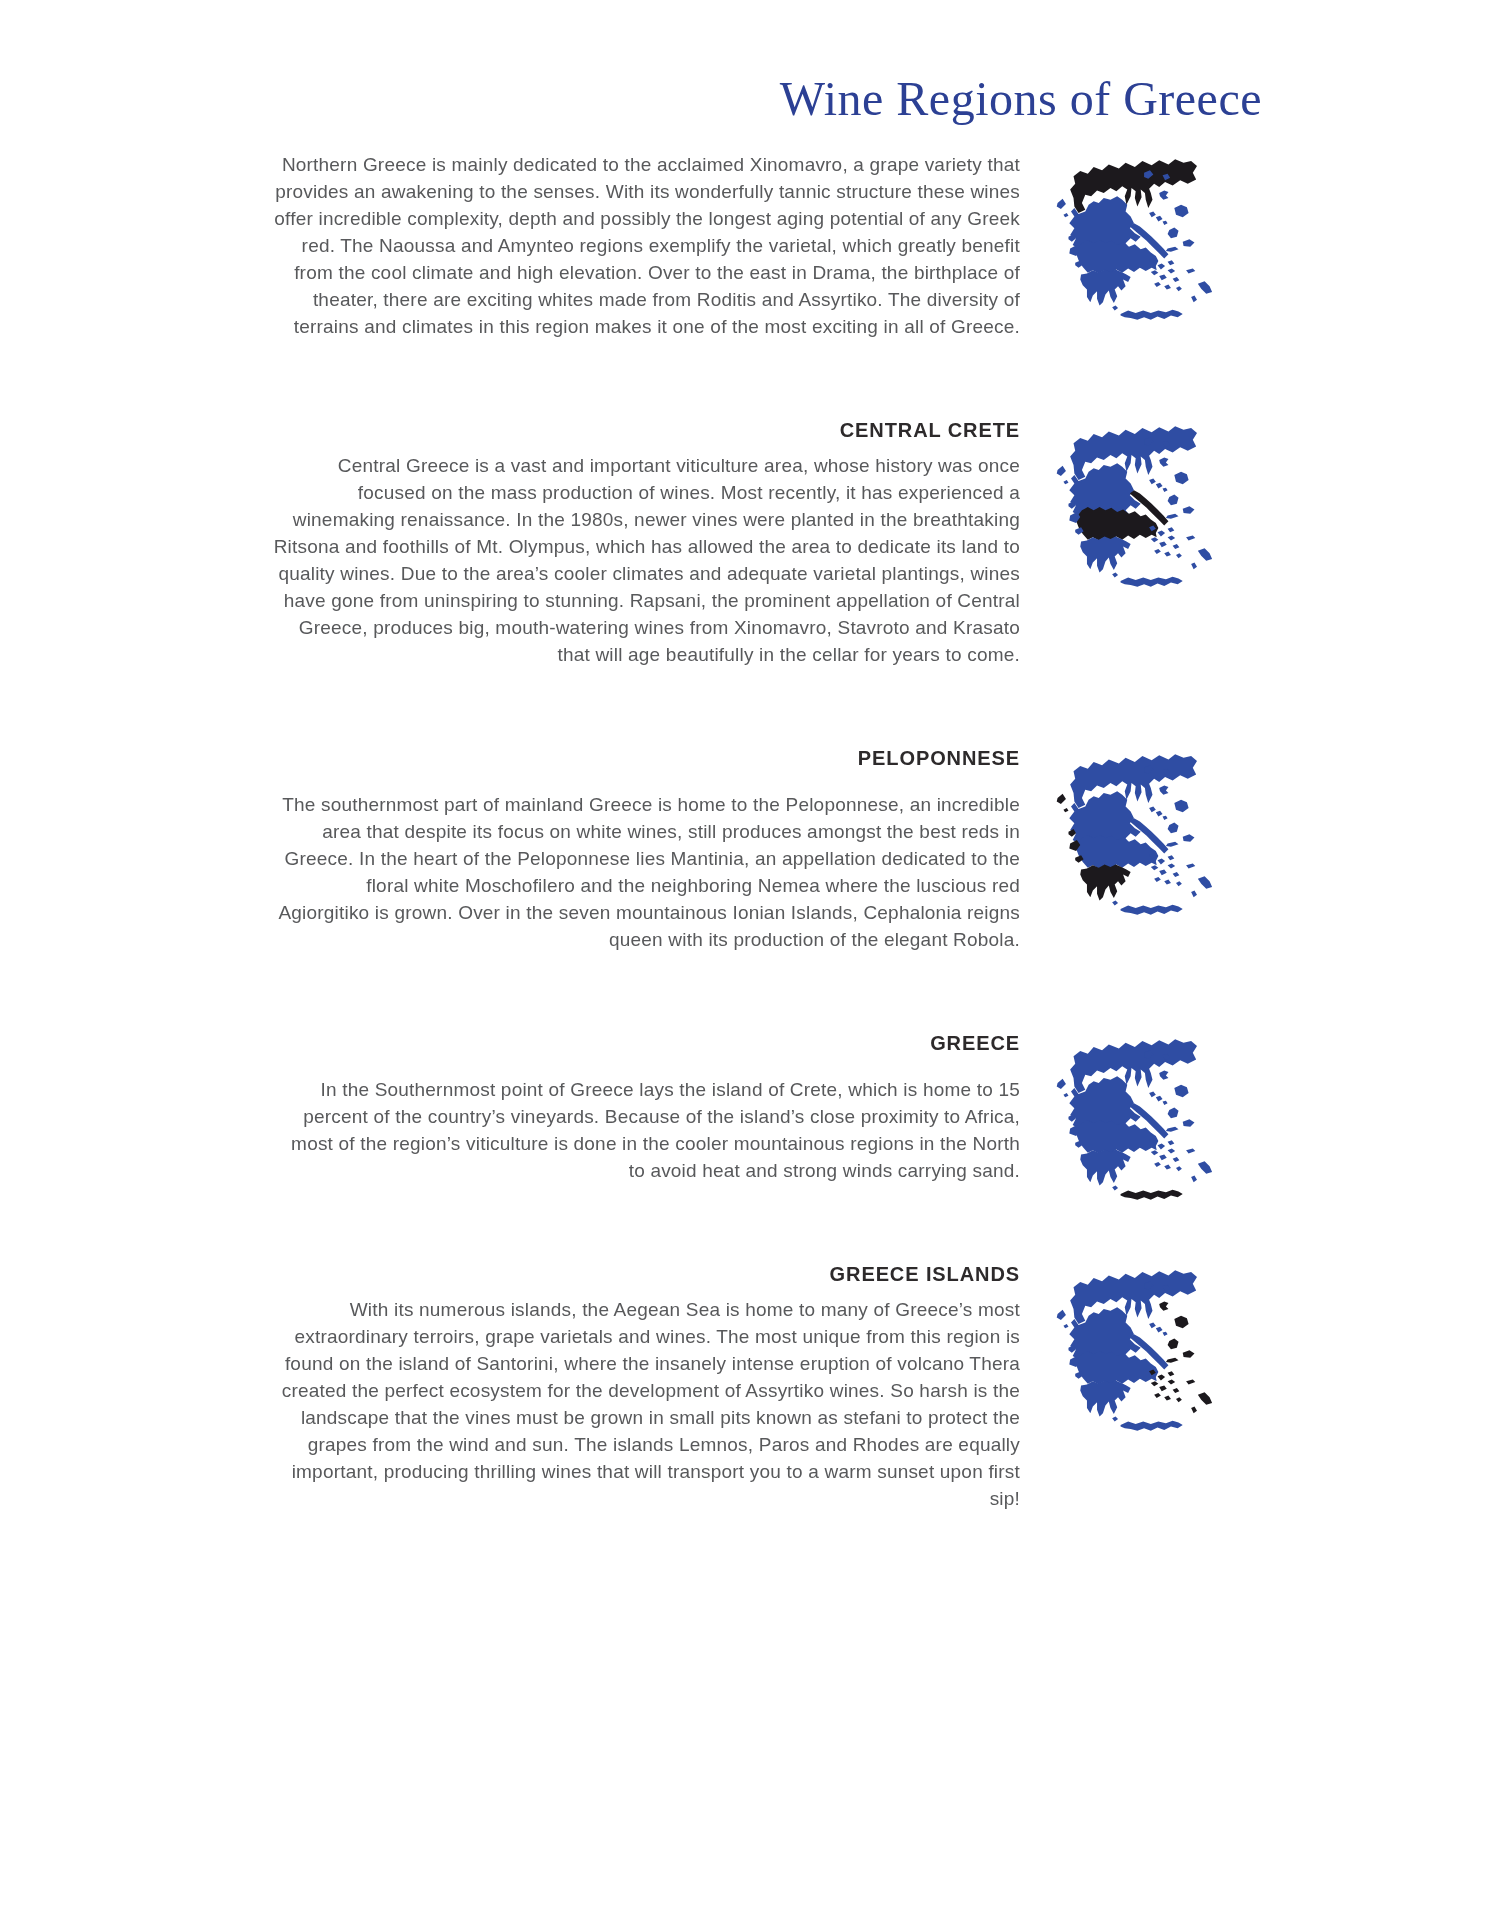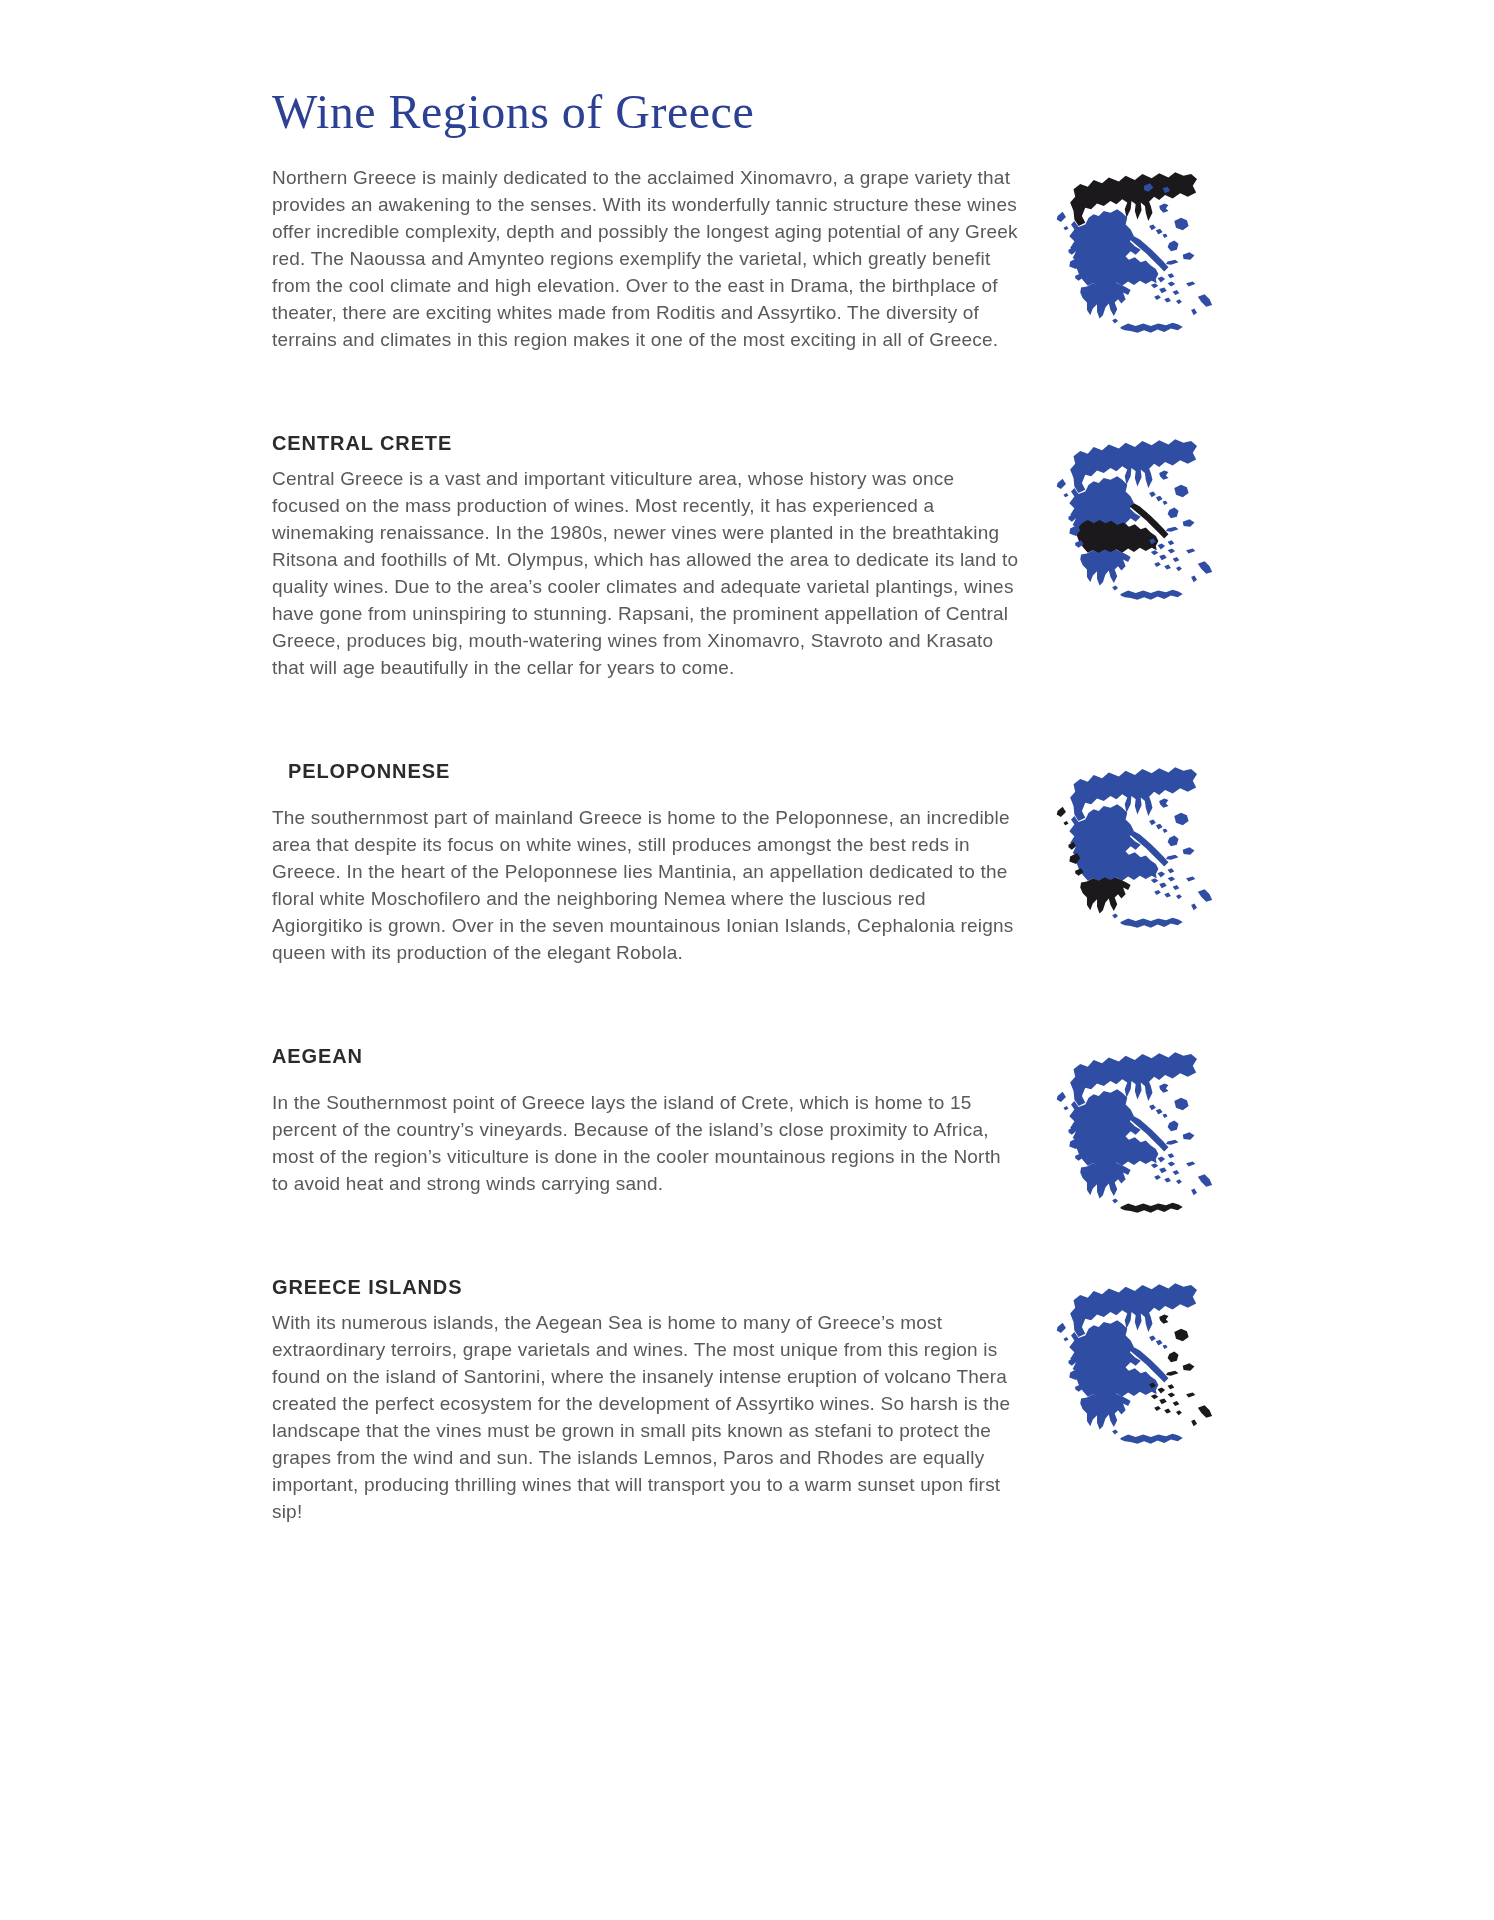--- a/index.html
+++ b/index.html
@@ -16,8 +16,9 @@
   }
   .content {
     position: absolute;
-    left: 272px; top: 84px;
+    left: 272px; top: 71px;
     width: 990px;
+    text-align: right;
   }
   h1.page-title {
     font-family: "Liberation Serif", serif;

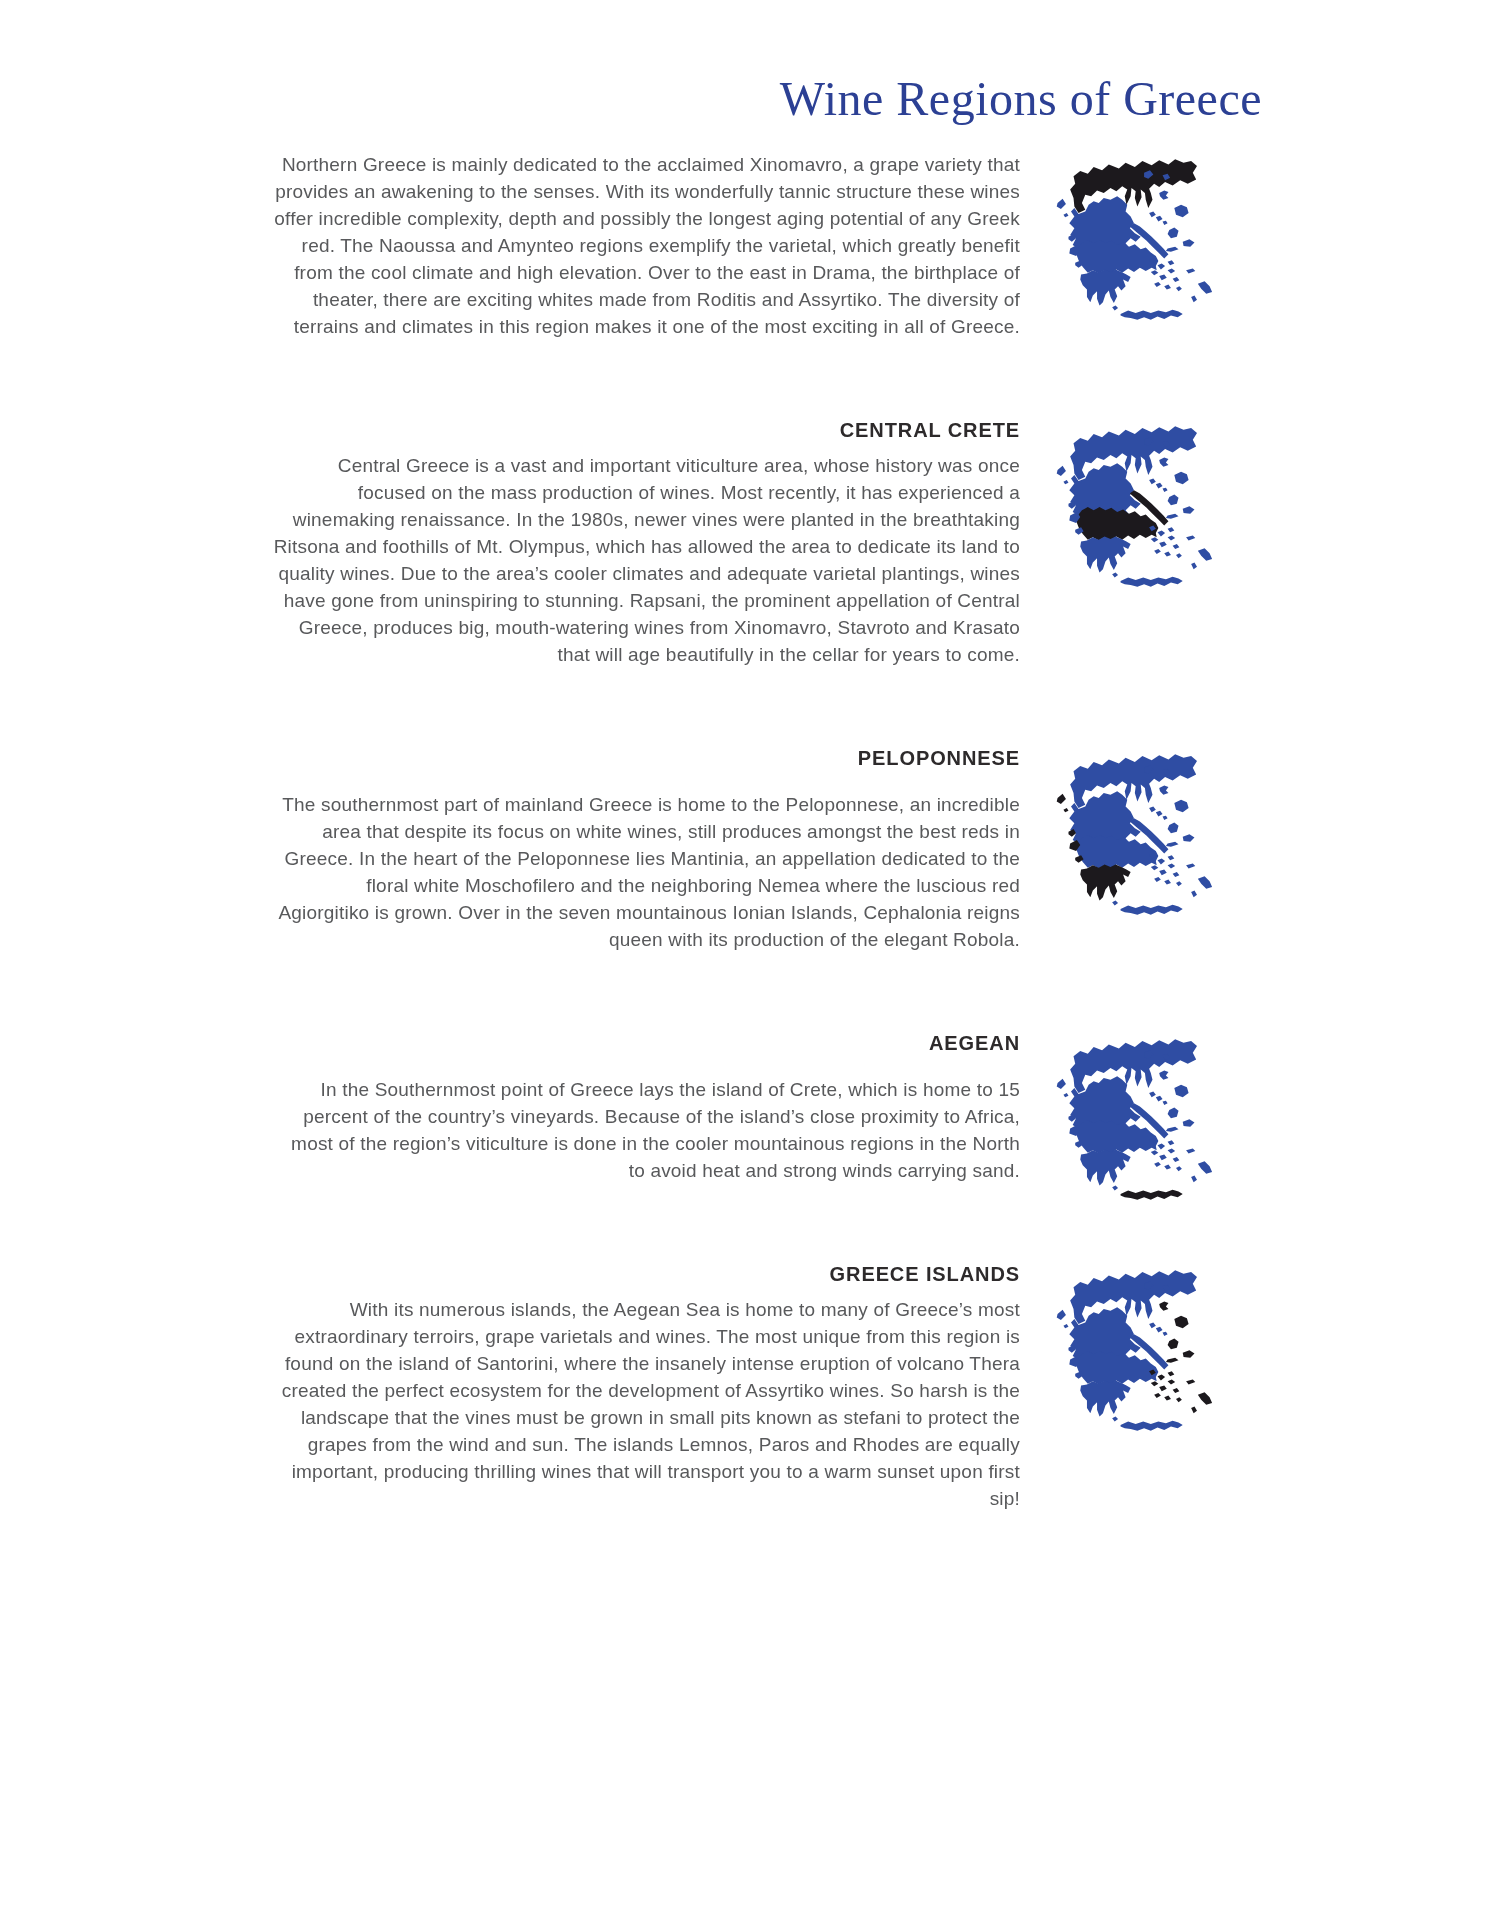--- a/index.html
+++ b/index.html
@@ -126,7 +126,7 @@
 
   <section class="region-section gap">
     <div class="text-col">
-      <h2 class="section-heading" style="color: rgb(45, 42, 43);">AEGEAN</h2>
+      <h2 class="section-heading" style="color: rgb(45, 42, 43);">GREECE</h2>
       <p class="section-body" style="color: rgb(88, 89, 91);">In the Southernmost point of Greece lays the island of Crete, which is home to 15 percent of the country’s vineyards. Because of the island’s close proximity to Africa, most of the region’s viticulture is done in the cooler mountainous regions in the North to avoid heat and strong winds carrying sand.</p>
     </div>
     <div class="map">

